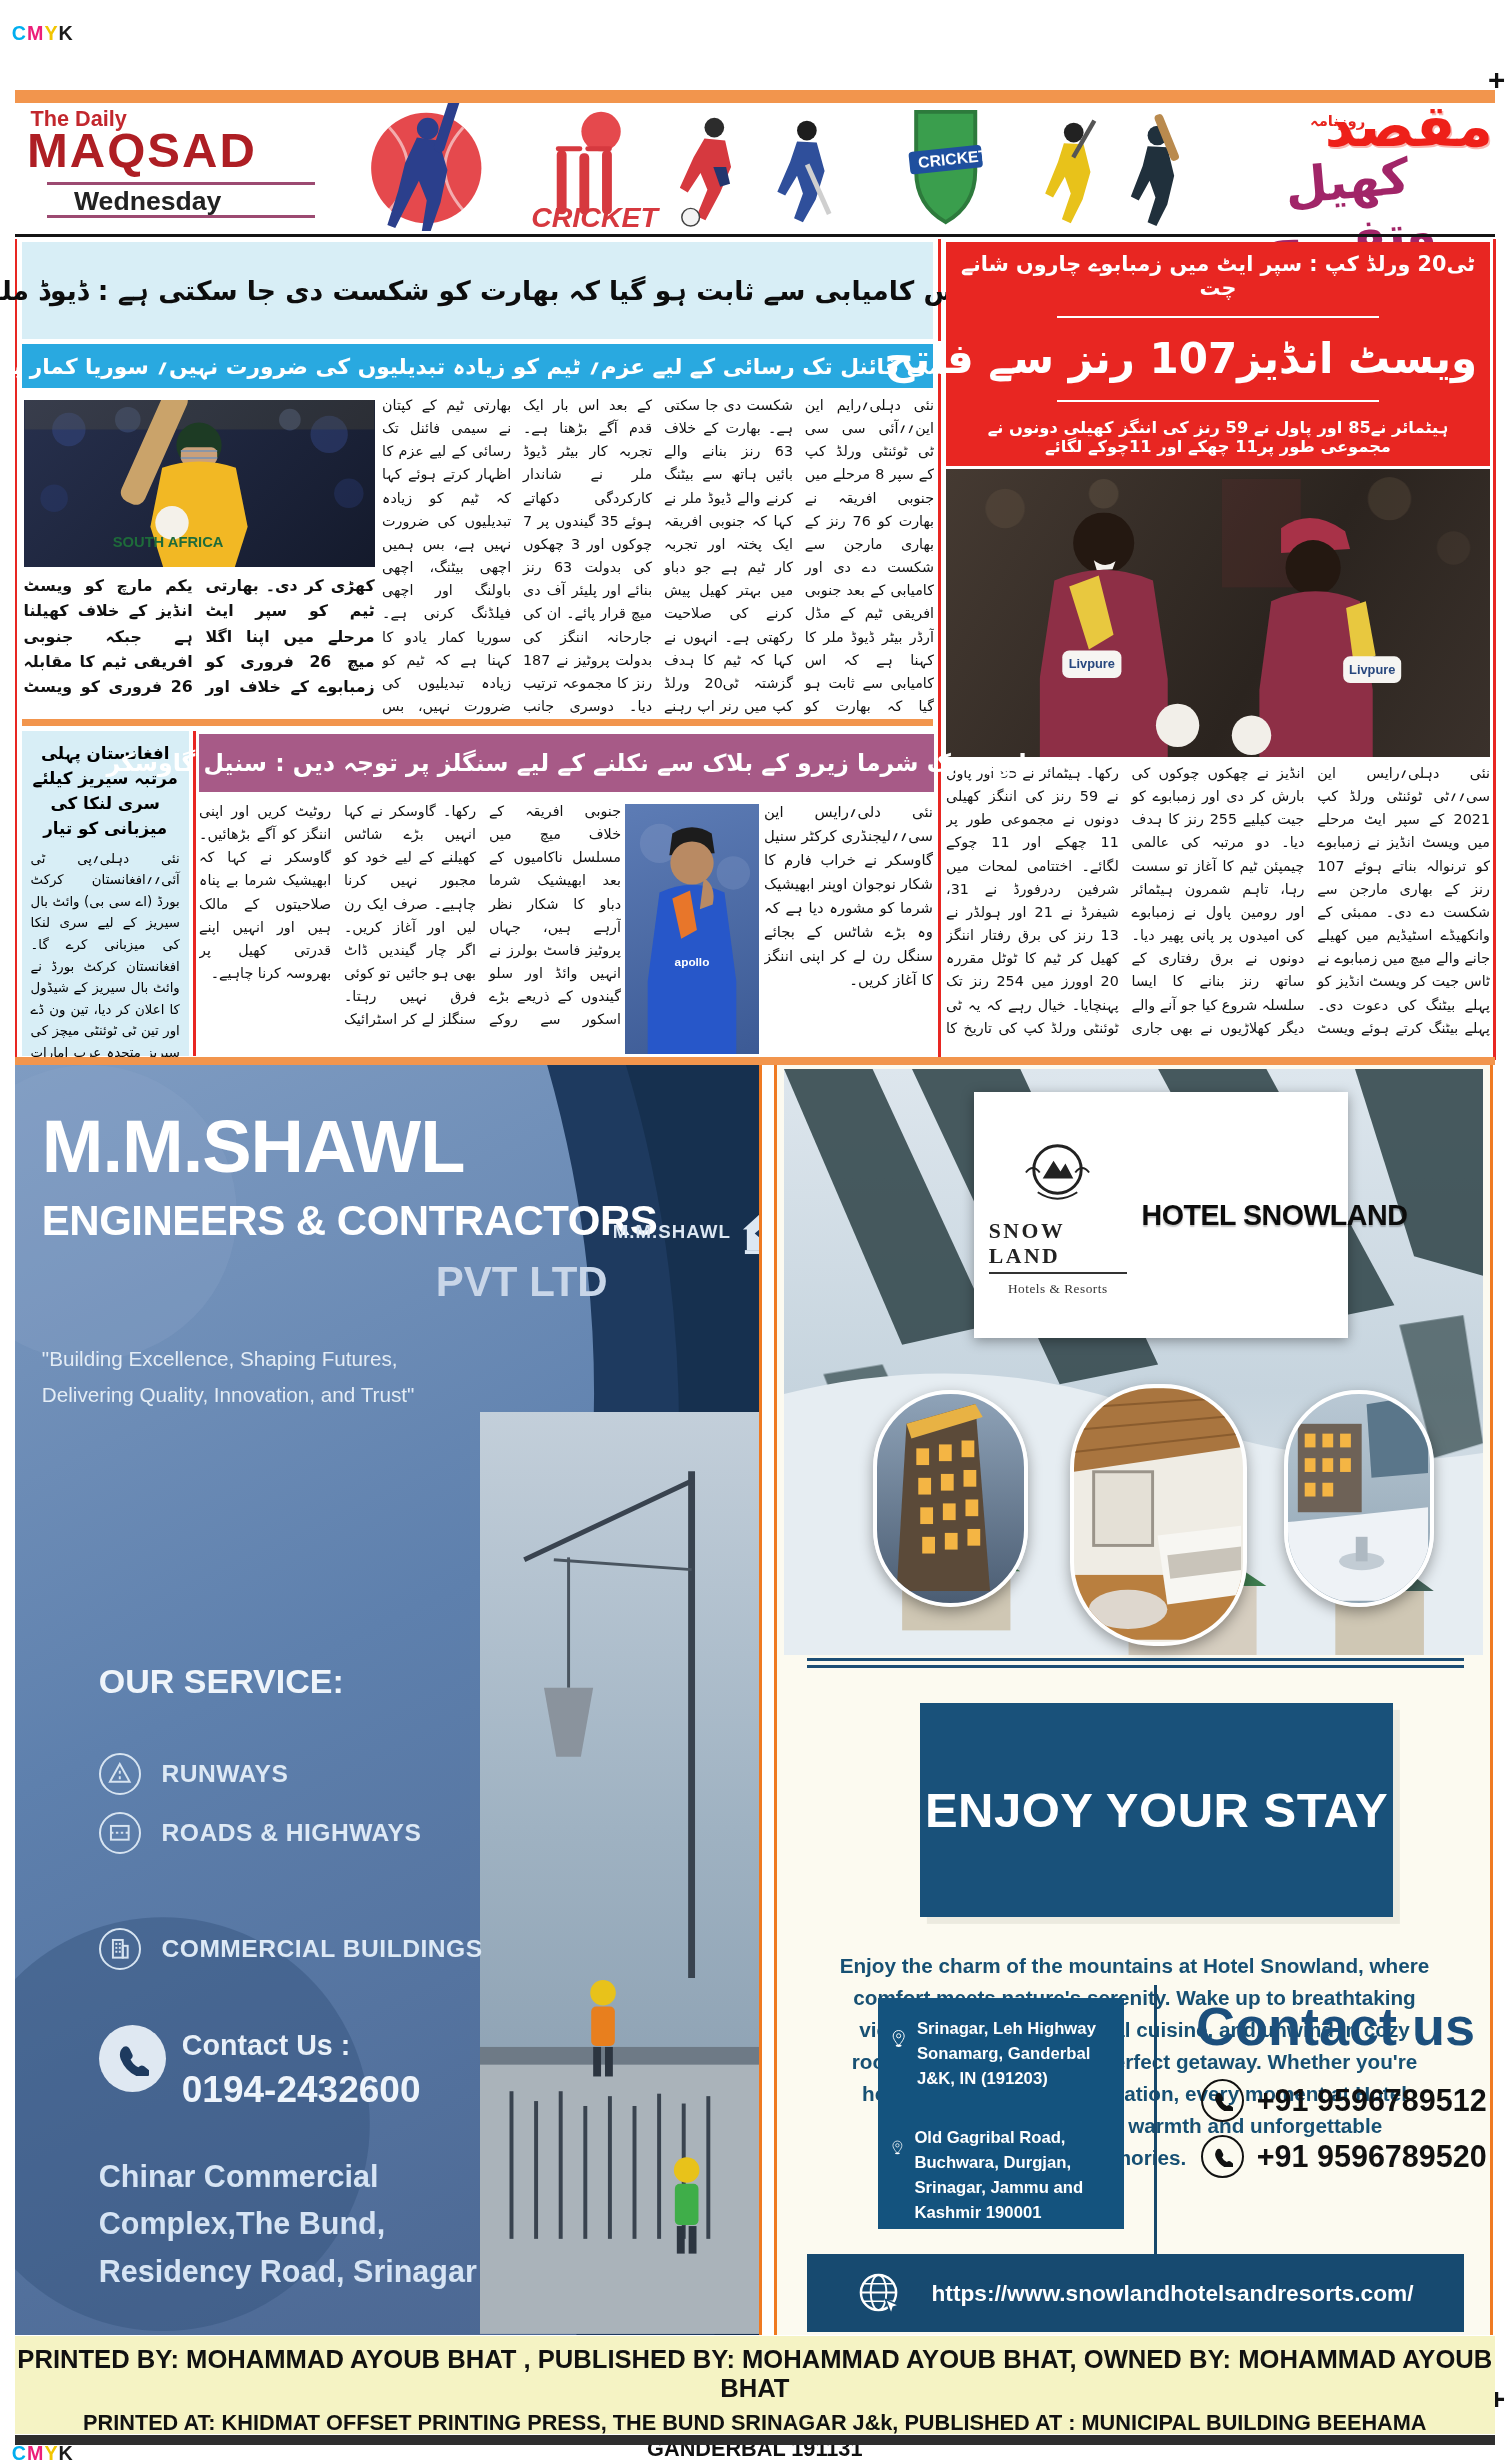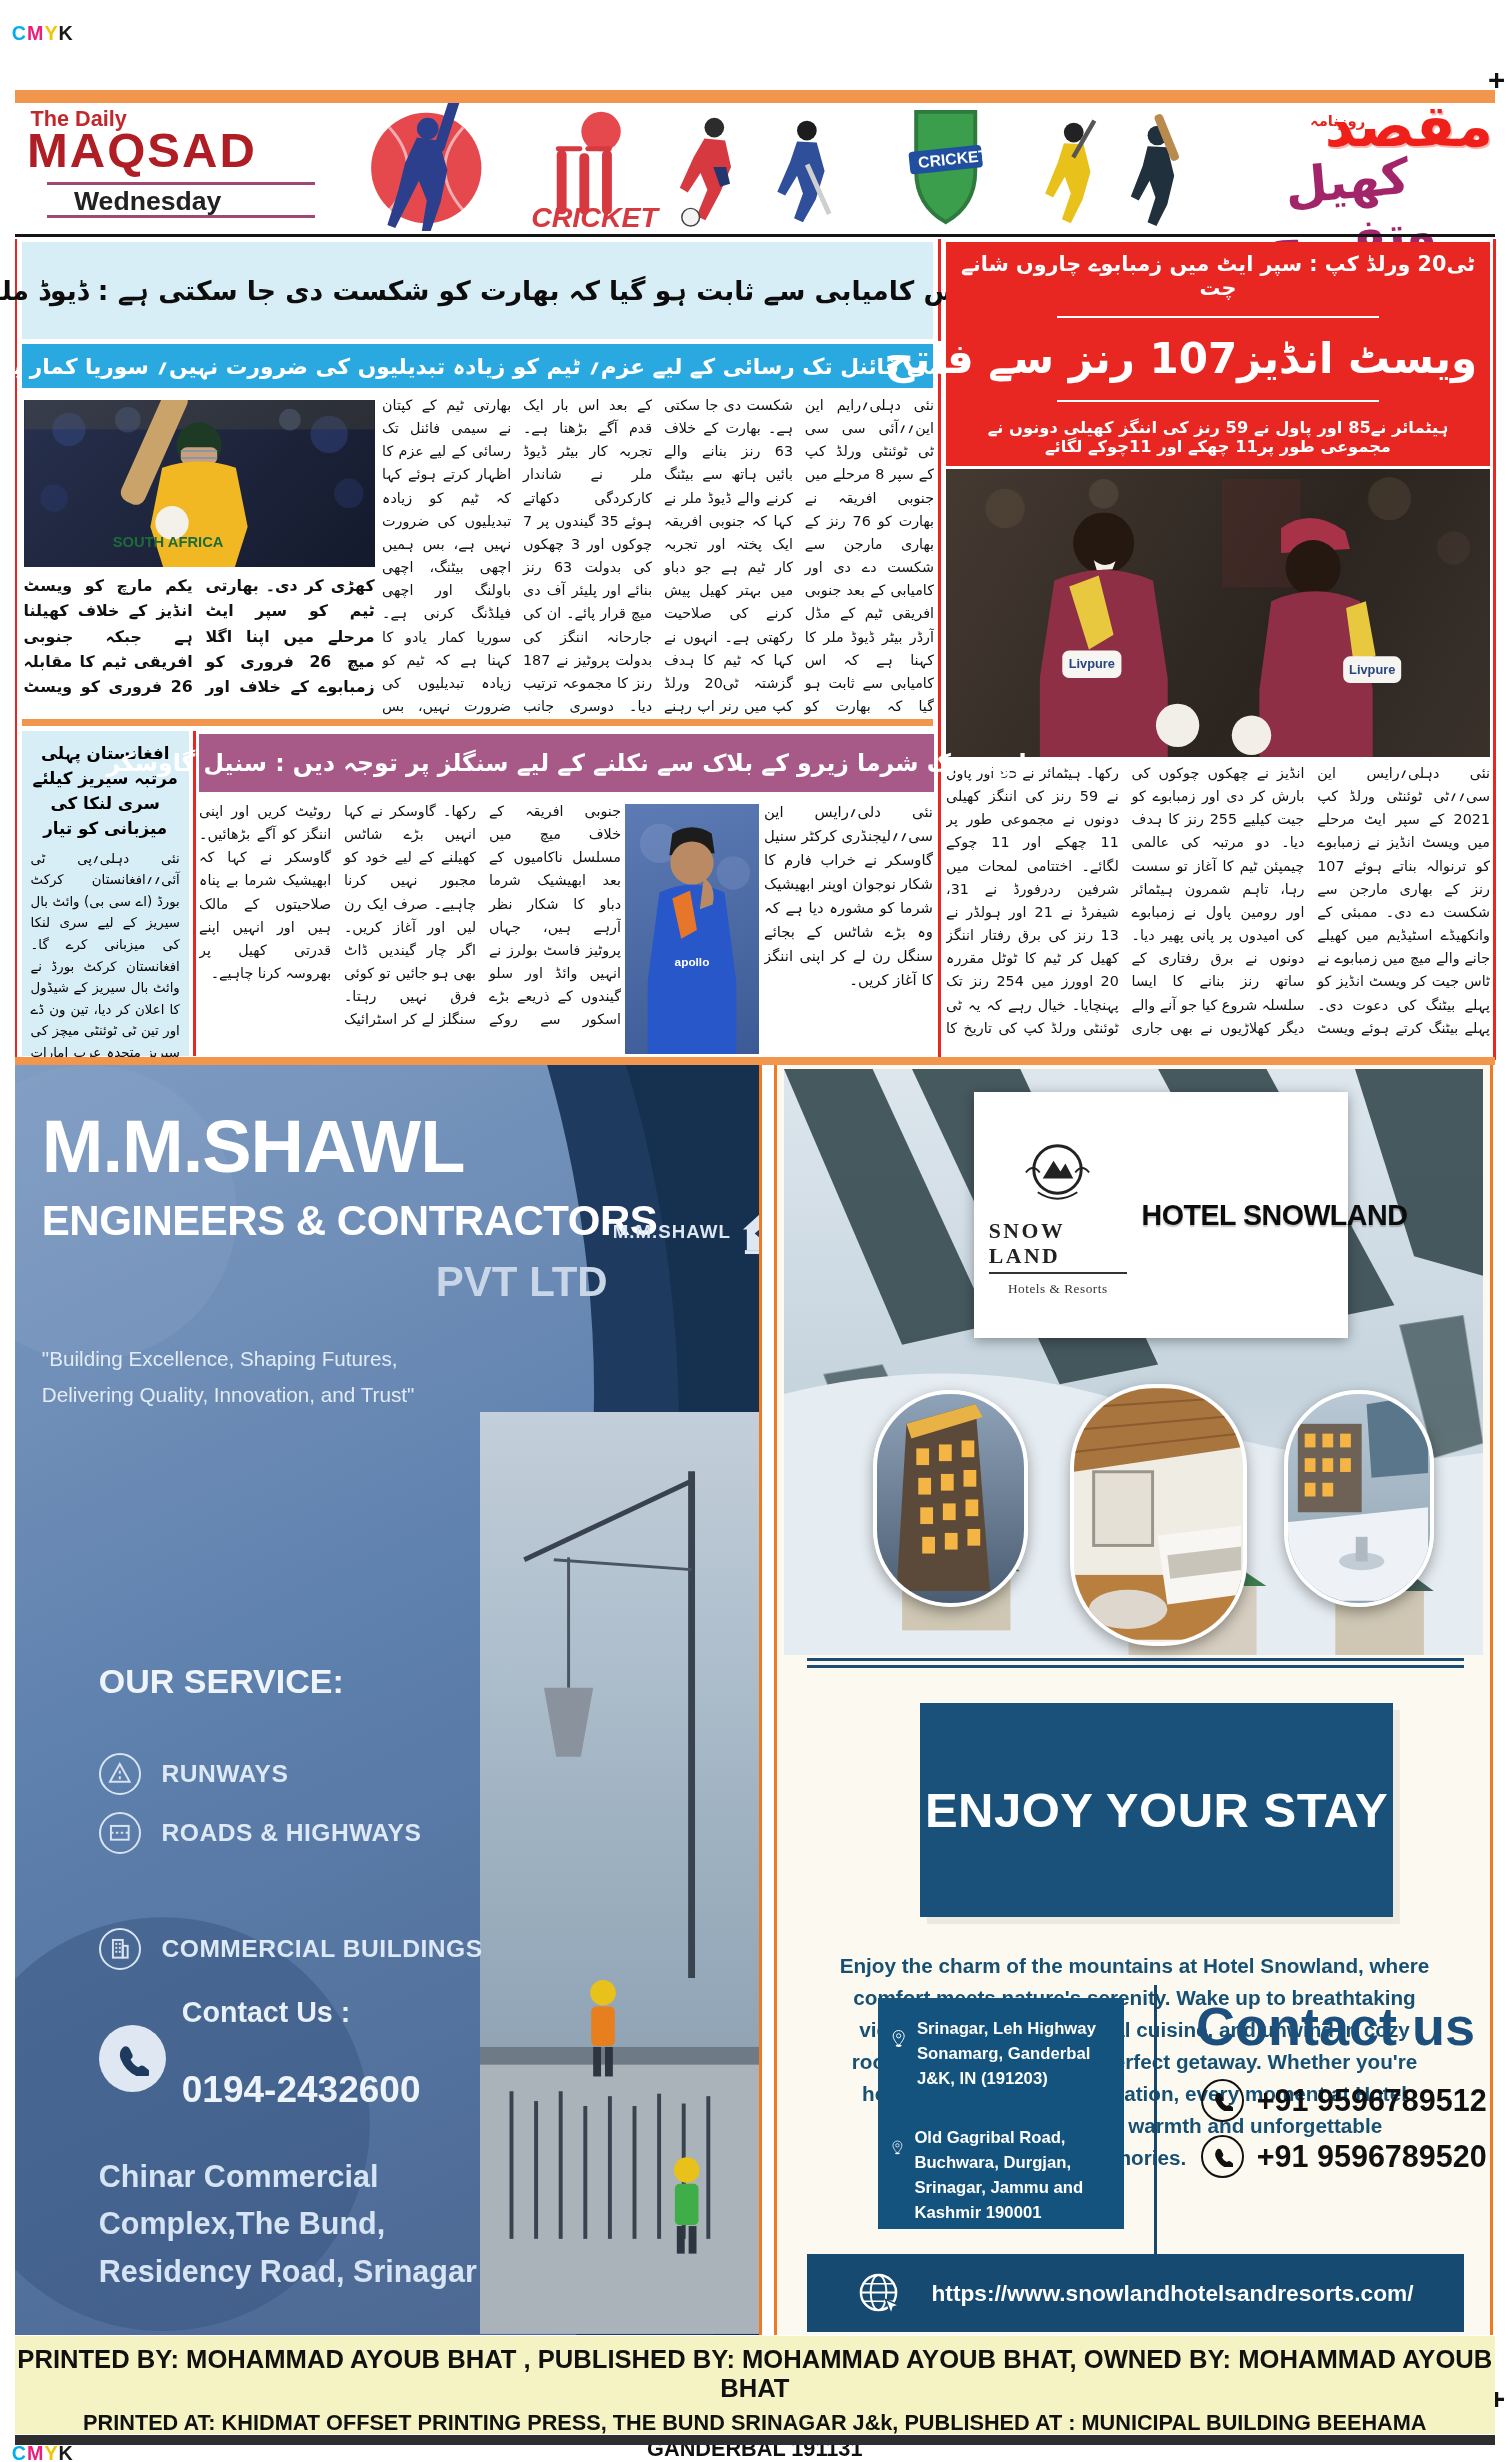--- a/index.html
+++ b/index.html
@@ -380,7 +380,7 @@
           <path d="M18 10 q8 -4 12 4 l6 12 q2 6 -4 10 q6 12 16 16 q6 -6 12 -2 l10 8 q6 6 -2 12 q-10 8 -24 0 Q22 60 12 36 Q6 20 18 10 Z" fill="#1e3a5f"></path>
         </svg>
     </div>
-    <div class="abs shawl-contact-label" style="left:167px;top:931px;">Contact Us :</div>
+    <div class="abs shawl-contact-label" style="left:167px;top:964px;">Contact Us :</div>
     <div class="abs shawl-phone" style="left:167px;top:1004px;">0194-2432600</div>
 
     <div class="abs shawl-addr" style="left:84px;top:1088px;">Chinar Commercial

